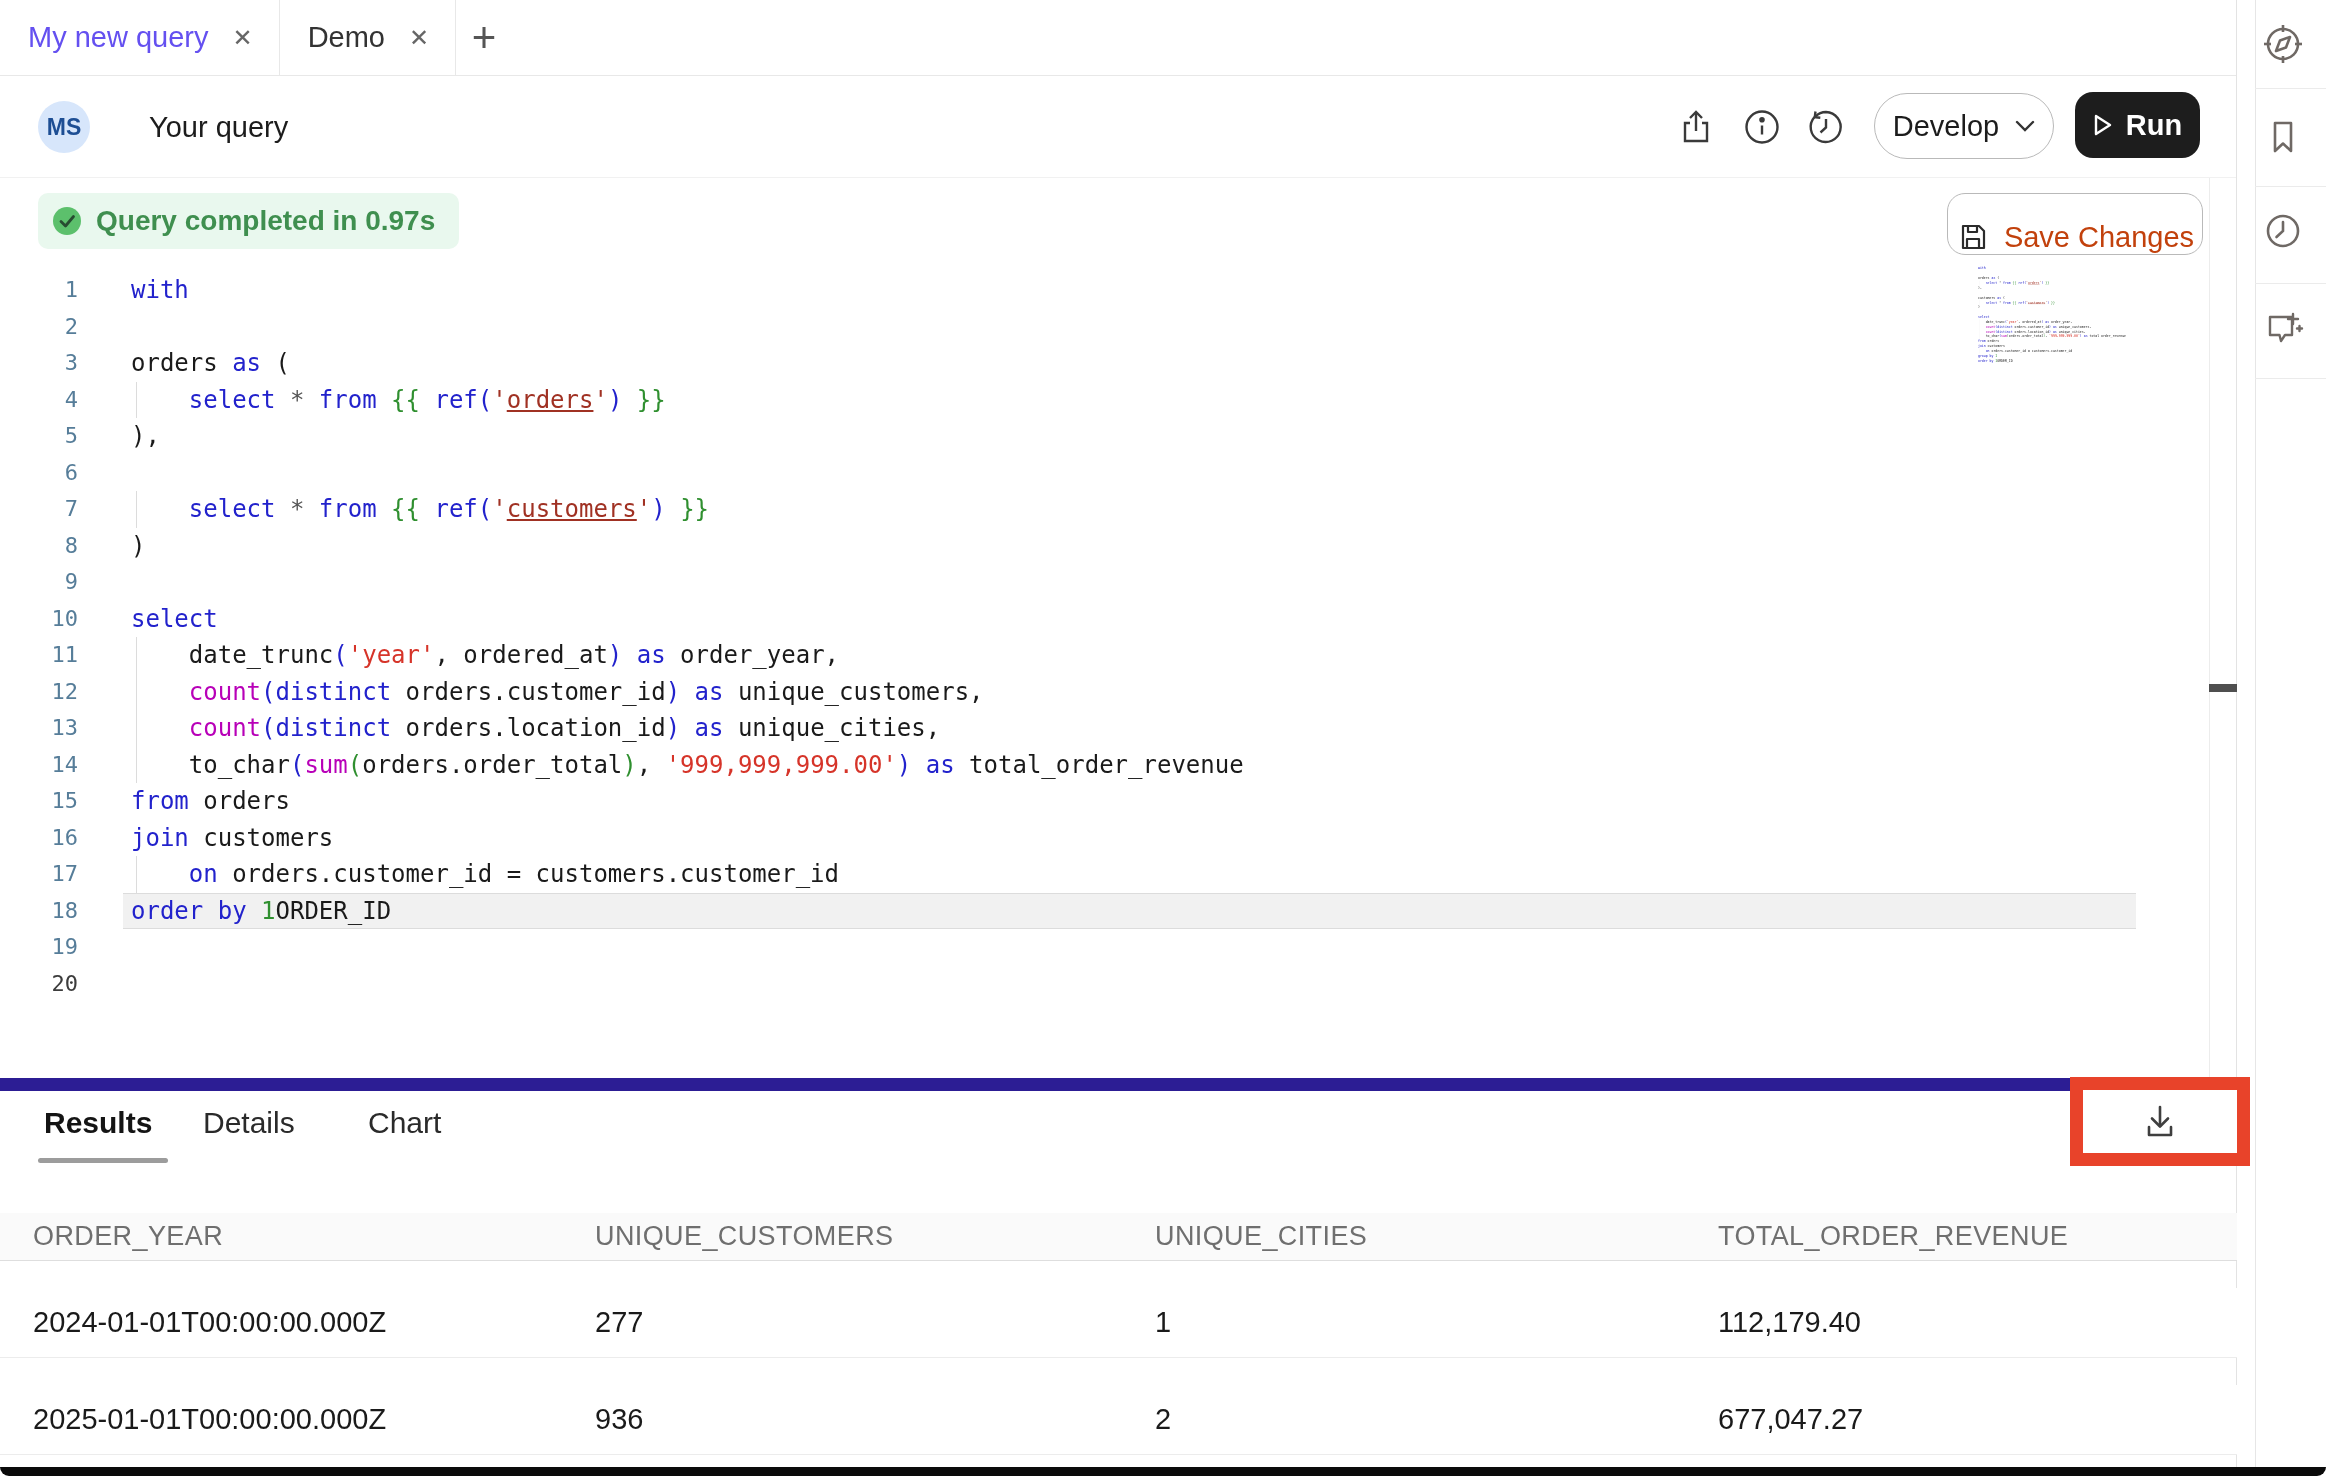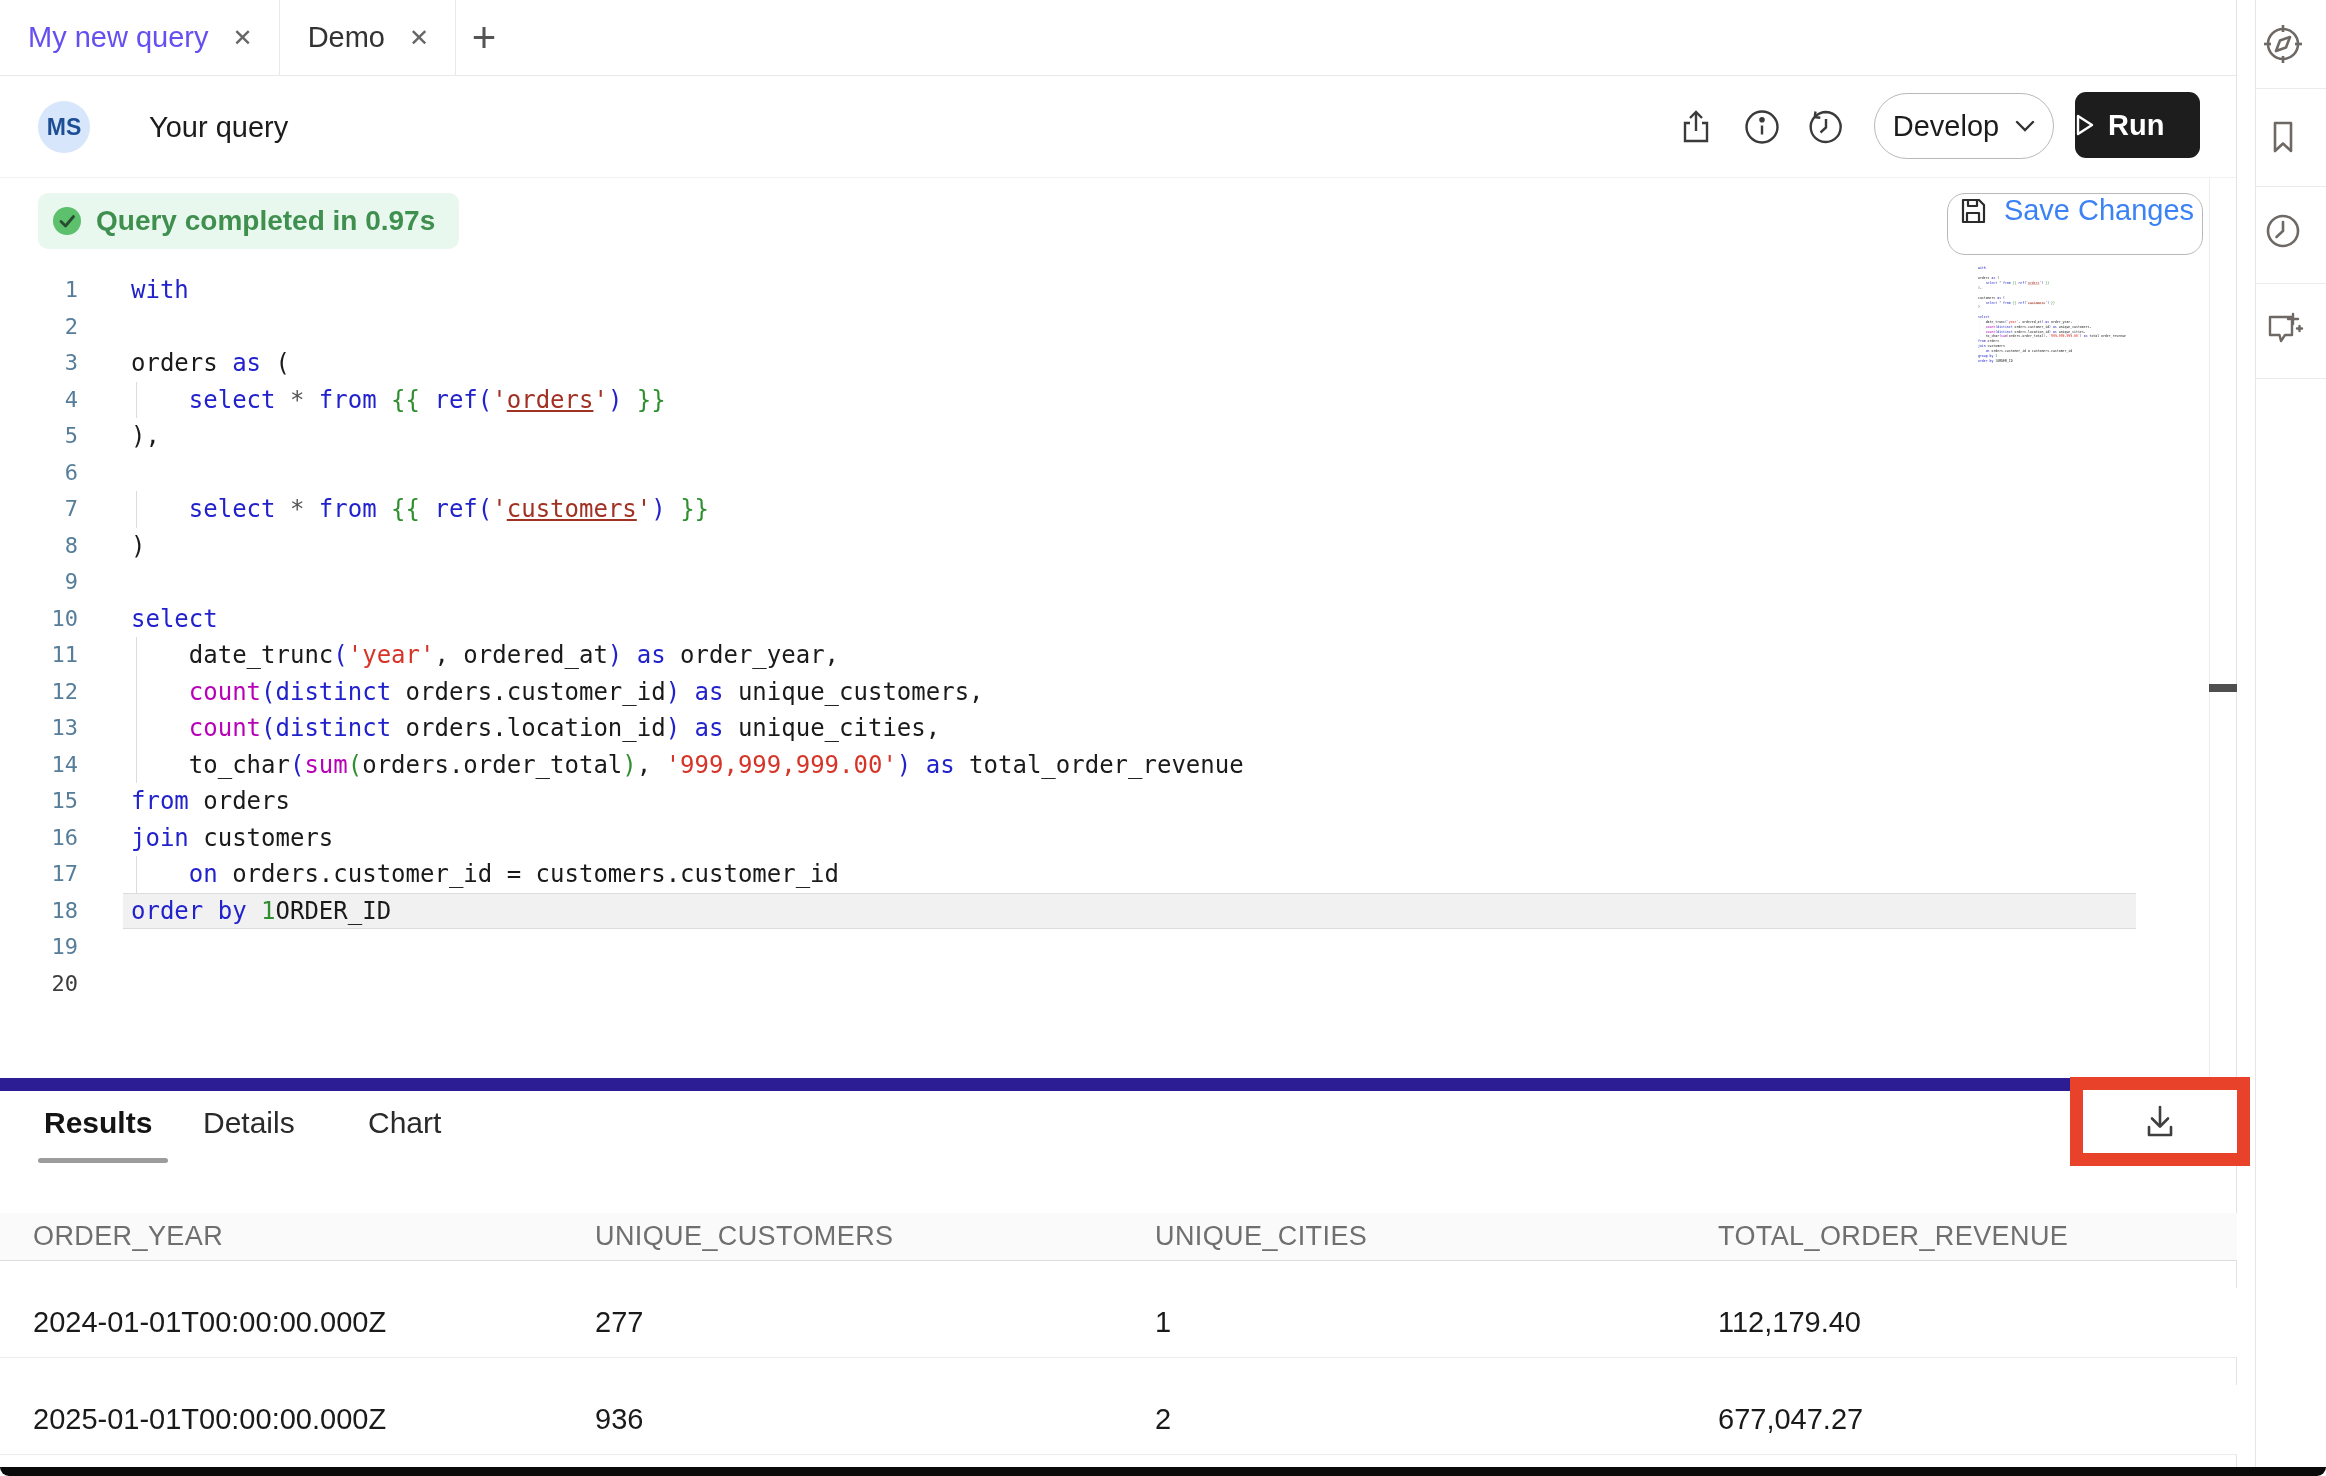--- a/index.html
+++ b/index.html
@@ -33,8 +33,8 @@
   #develop-btn { left:1874px; top:93px; width:180px; height:66px; border:1.5px solid #b9b9b9;
                  border-radius:33px; background:#fff; display:flex; align-items:center;
                  justify-content:center; gap:16px; font-size:29px; color:#1c1c1c; cursor:pointer; }
-  #run-btn { left:2075px; top:92px; width:125px; height:66px; border-radius:11px; background:#1d1d1d;
-             display:flex; align-items:center; gap:13px;
+  #run-btn { left:2075px; top:92px; width:125px; height:66px; border-radius:18px; background:#1d1d1d;
+             display:flex; align-items:center; justify-content:center; gap:13px;
              font-size:29px; font-weight:600; color:#fff; cursor:pointer; }
 
   

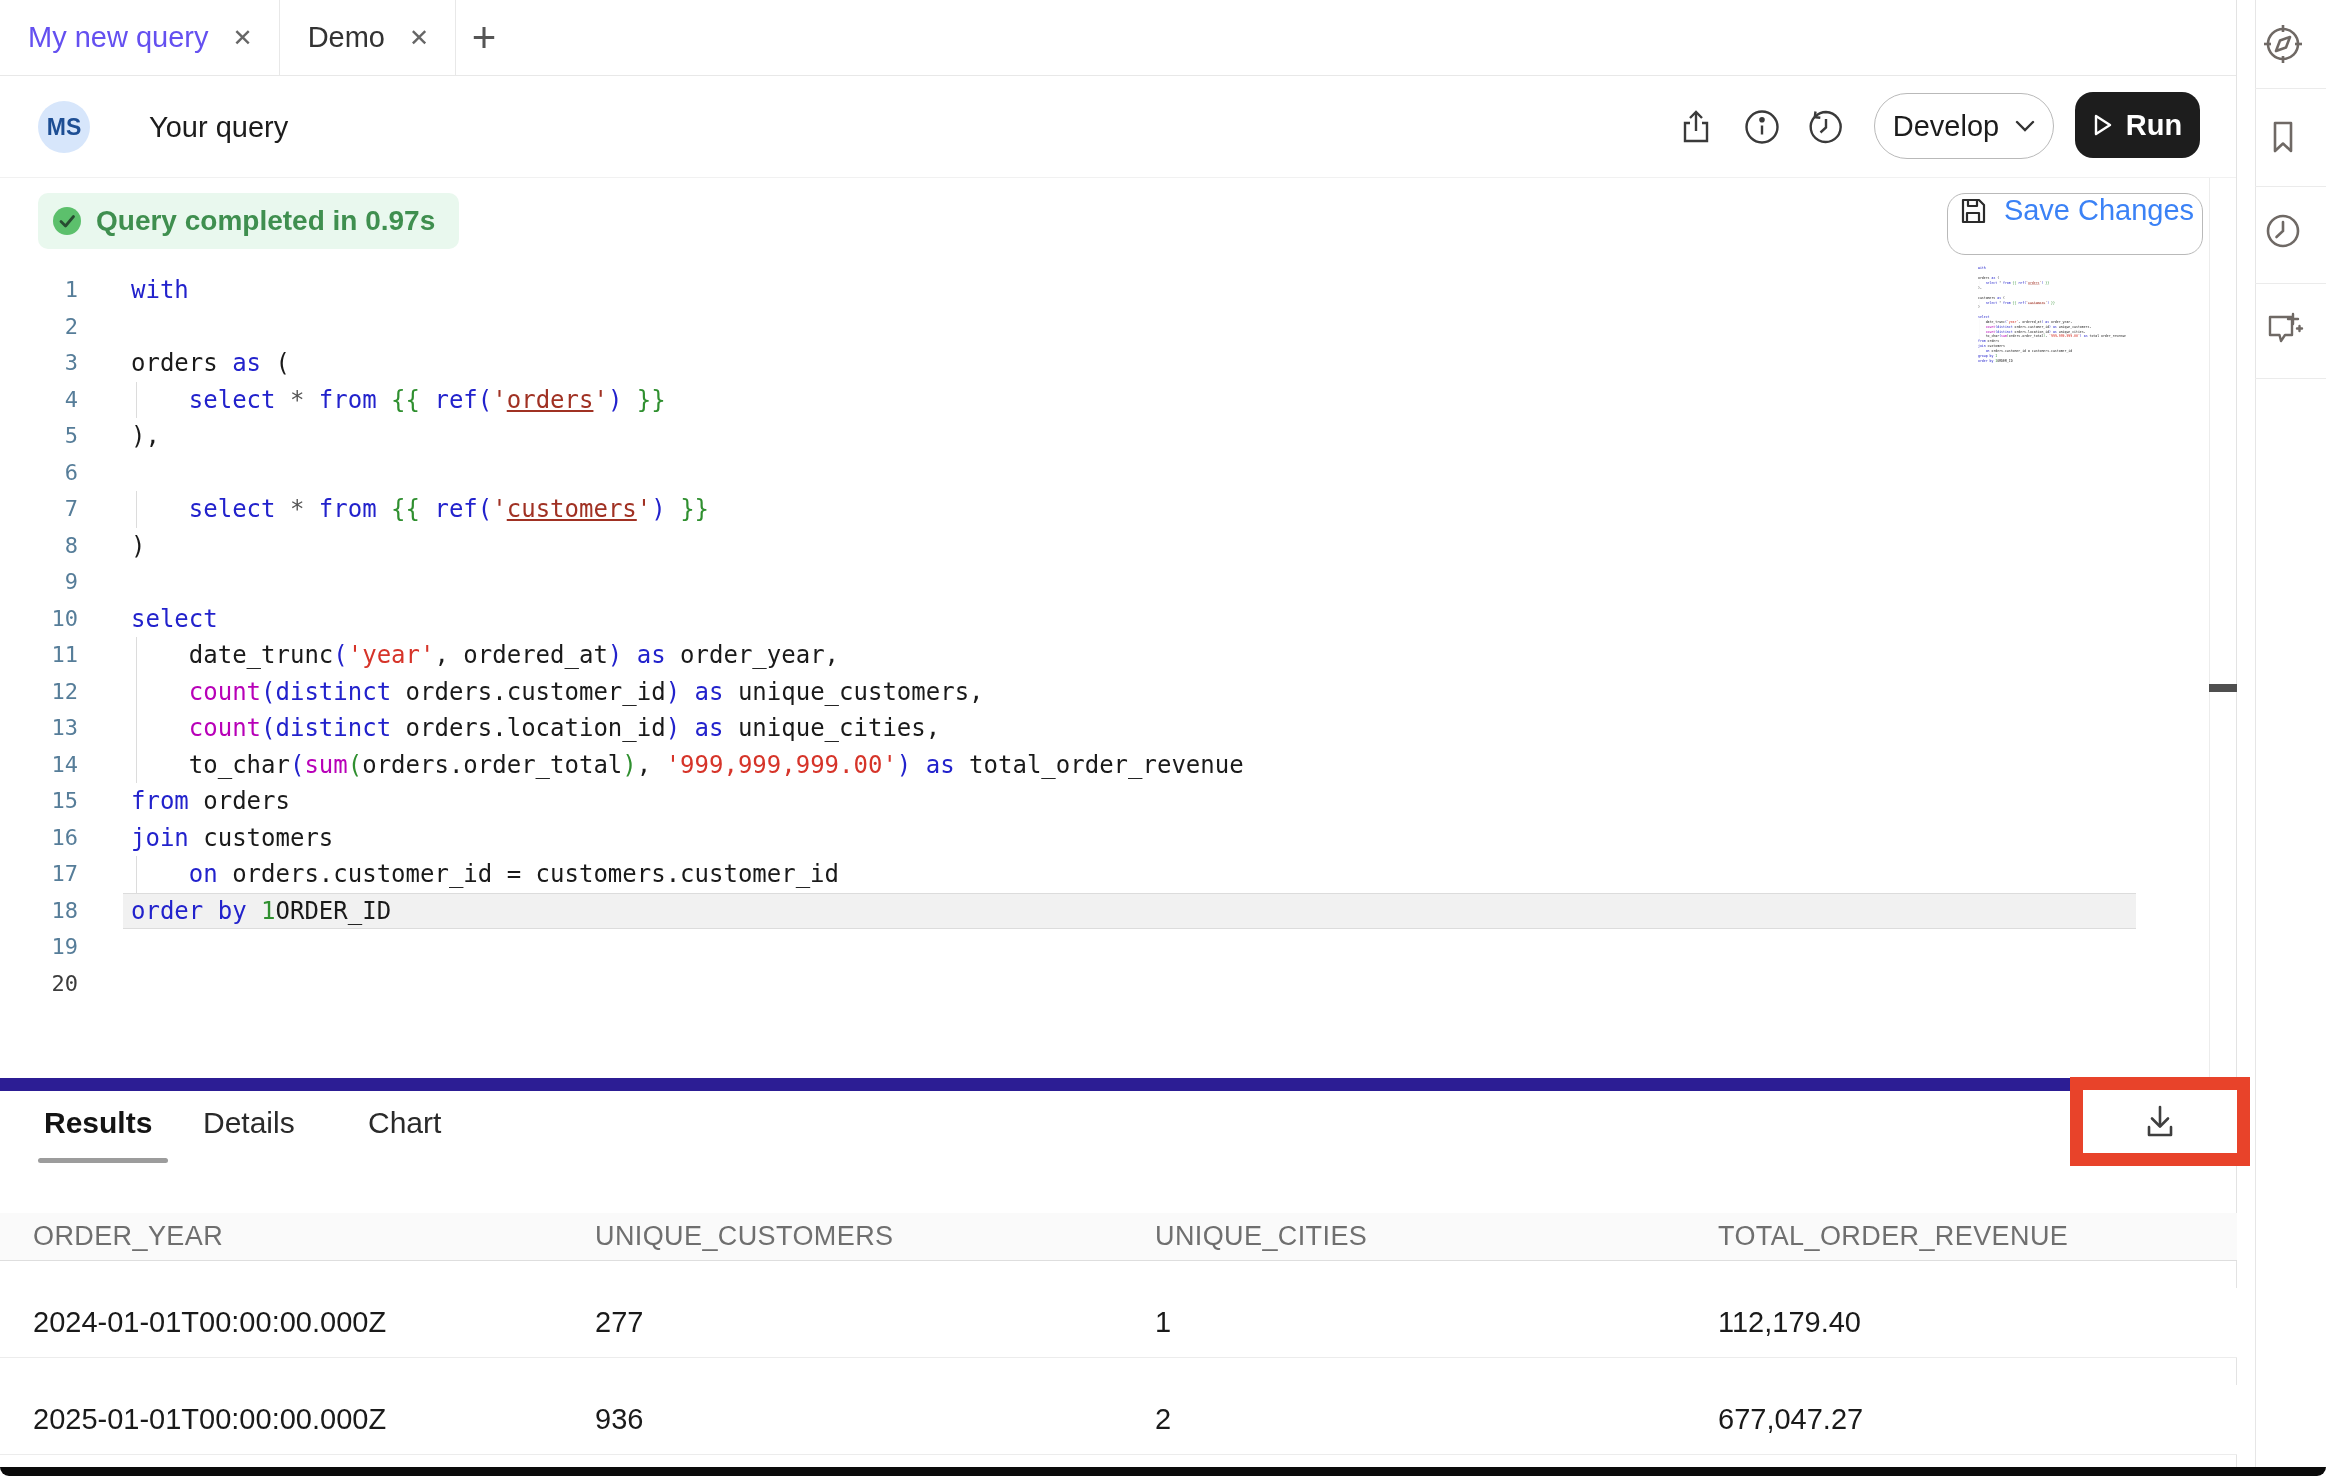--- a/index.html
+++ b/index.html
@@ -42,8 +42,8 @@
                   display:flex; align-items:center; gap:14px; padding:0 24px 0 14px; }
   #status-badge .txt { font-size:28px; font-weight:600; color:#3f8f4f; }
   #save-btn { left:1947px; top:193px; width:256px; height:62px; border:1.5px solid #b9b9b9;
-              border-radius:18px; background:#fff; display:flex; align-items:flex-start;
-              justify-content:center; gap:14px; font-size:29px; color:#3b82f6; cursor:pointer; }
+              border-radius:18px; background:#fff; display:flex; align-items:flex-end;
+              justify-content:center; gap:14px; font-size:29px; color:#c2410c; cursor:pointer; }
   #gutter { left:0; top:272px; width:78px; text-align:right; color:#567d99;
             font-family:"DejaVu Sans Mono", monospace; font-size:22px; line-height:36.5px; }
   #gutter .ln { height:36.5px; }

